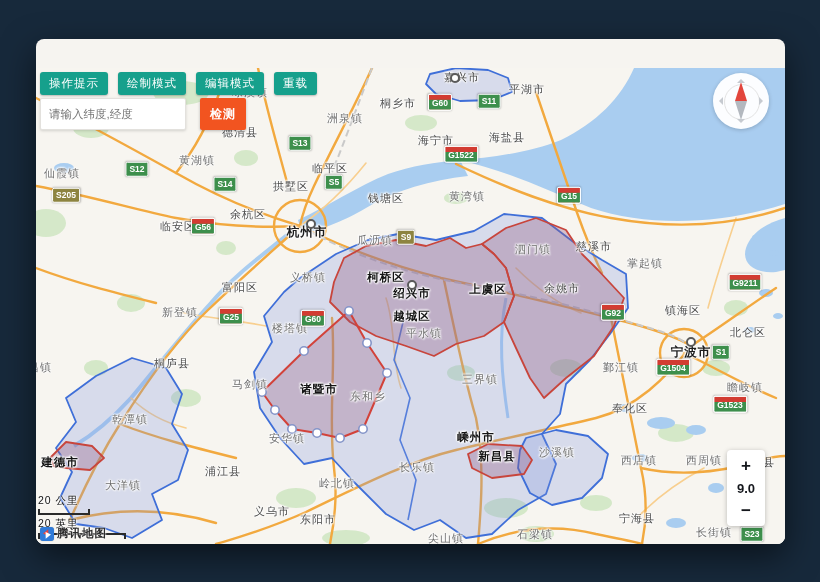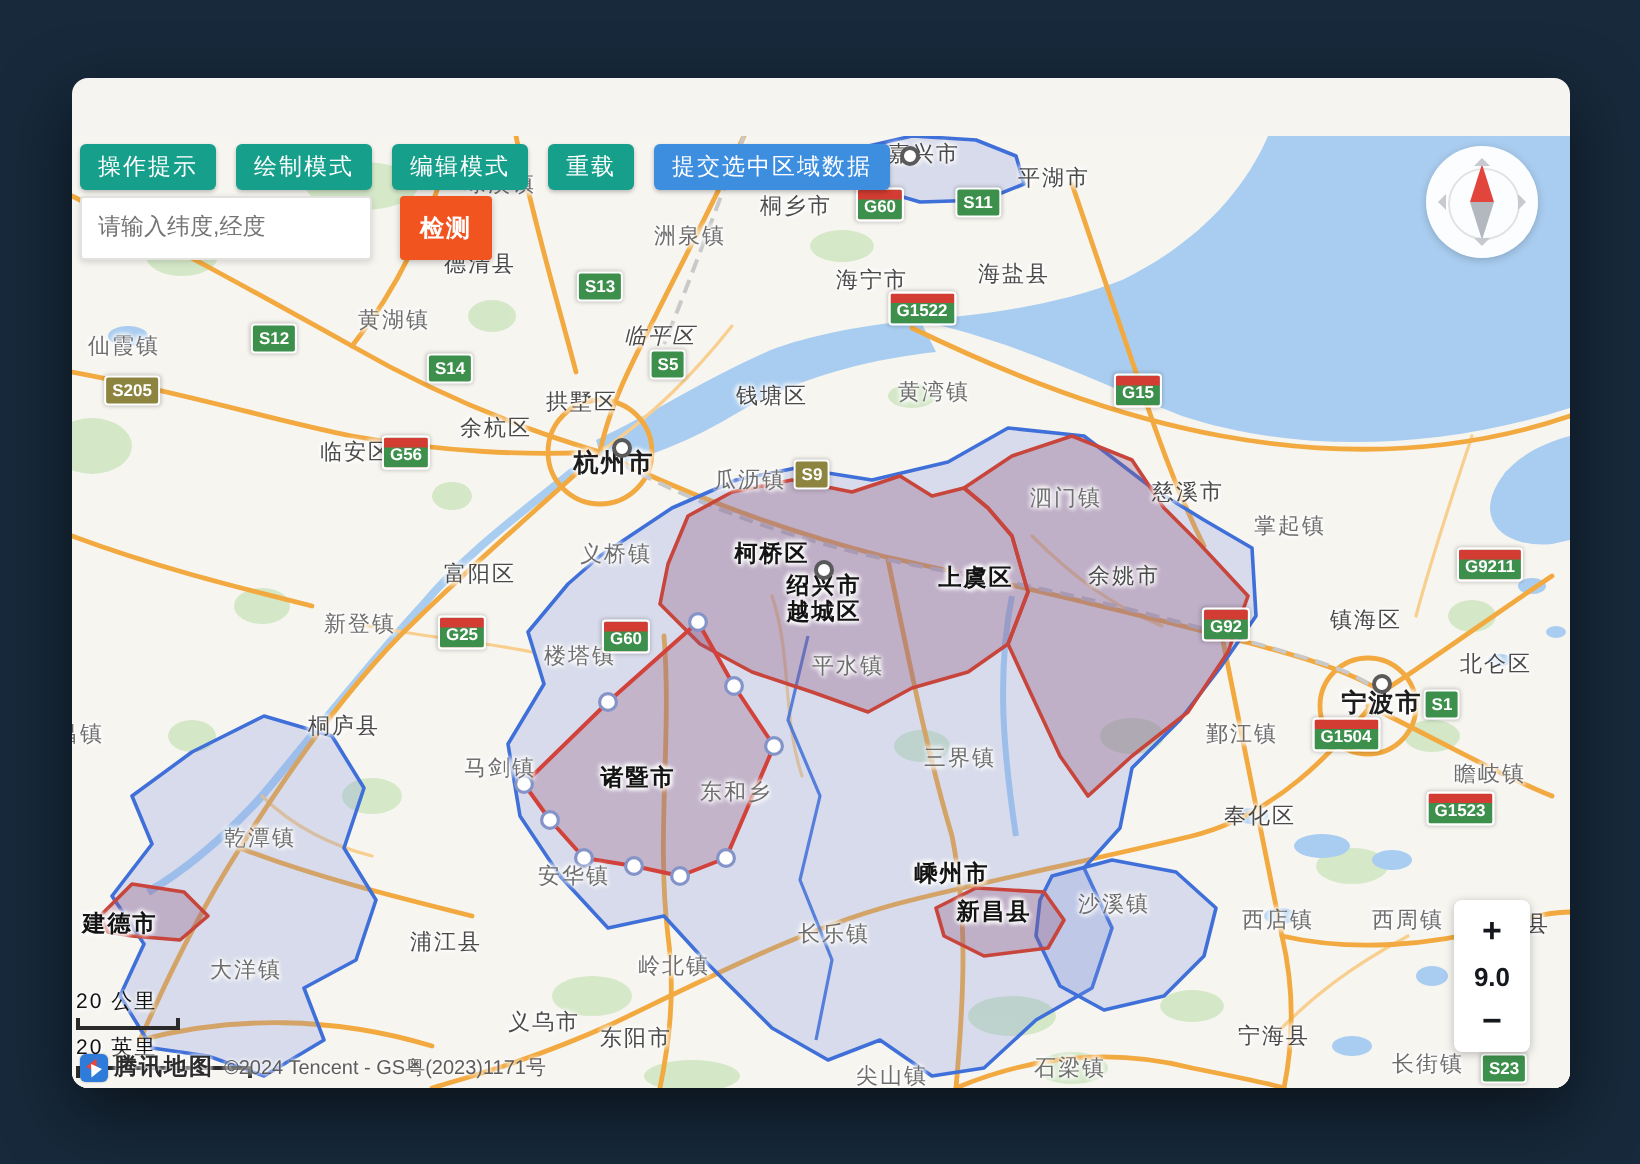--- a/index.html
+++ b/index.html
@@ -348,7 +348,6 @@
         <button class="tb-btn" style="background: rgb(22, 160, 140);">绘制模式</button>
         <button class="tb-btn" style="background: rgb(22, 160, 140);">编辑模式</button>
         <button class="tb-btn" style="background: rgb(22, 160, 140);">重载</button>
-        <button class="tb-btn" style="background: rgb(62, 142, 224);">提交选中区域数据</button>
       </div>
     <div class="searchrow">
       <input class="coord-input" type="text" placeholder="请输入纬度,经度" style="">

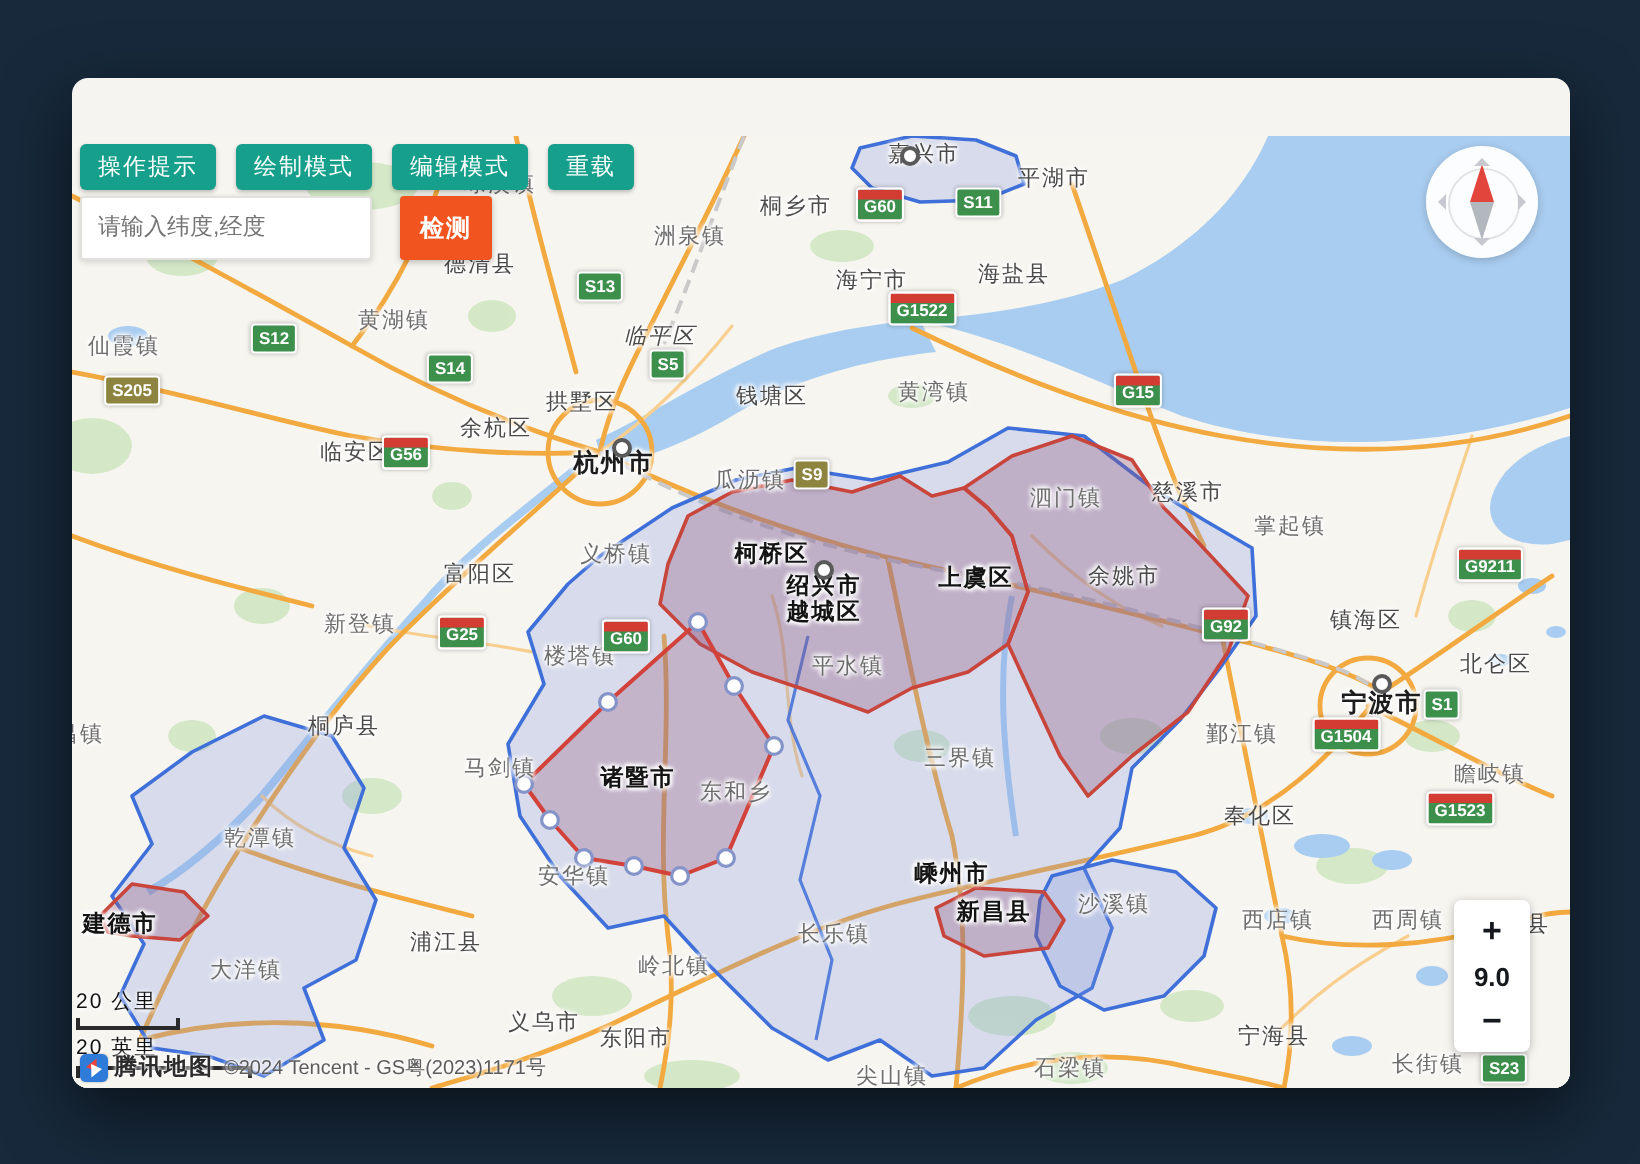--- a/index.html
+++ b/index.html
@@ -269,7 +269,7 @@
         <div class="lbl town" style="left: 26px; top: 105px;">仙霞镇</div>
         <div class="lbl " style="left: 142px; top: 158px;">临安区</div>
         <div class="lbl " style="left: 212px; top: 146px;">余杭区</div>
-        <div class="lbl " style="left: 294px; top: 100px; font-style: italic;">临平区</div>
+        <div class="lbl " style="left: 294px; top: 100px;">临平区</div>
         <div class="lbl " style="left: 255px; top: 133px; font-family: Liberation Serif, serif;">拱墅区</div>
         <div class="lbl city" style="left: 271px; top: 164px;">杭州市</div>
         <div class="lbl " style="left: 350px; top: 130px;">钱塘区</div>

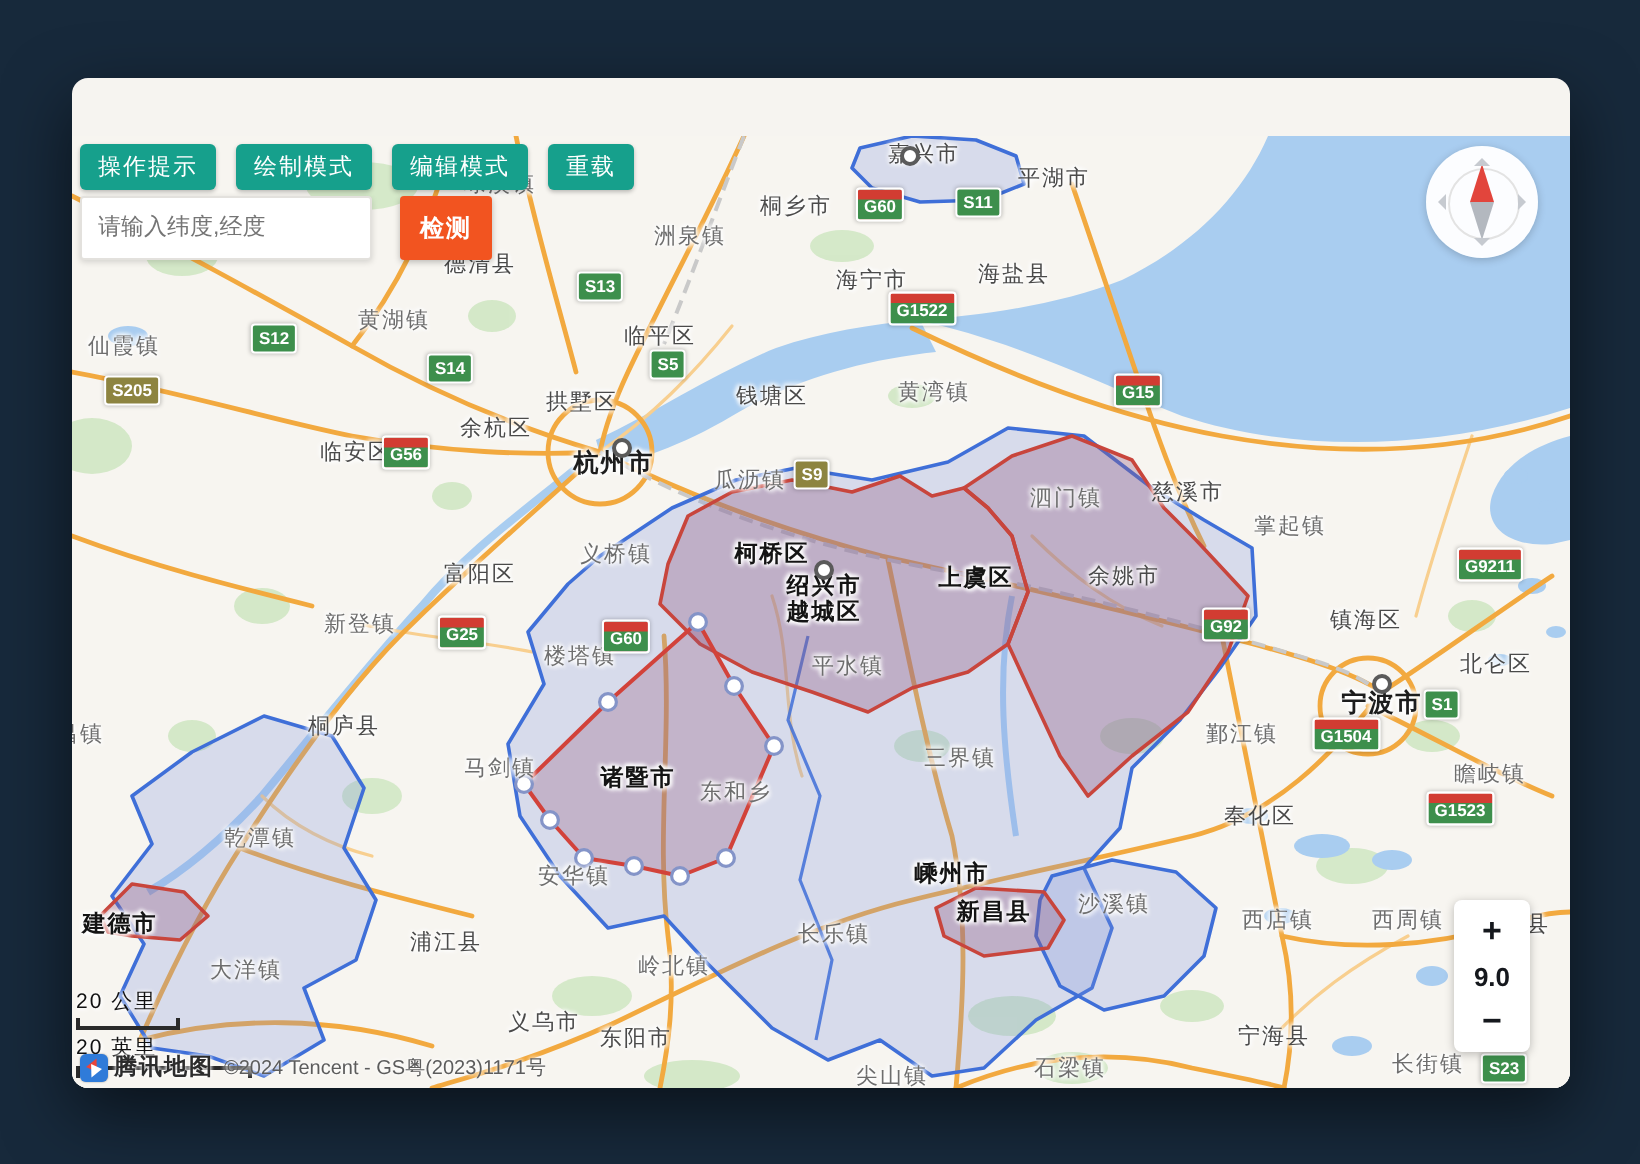--- a/index.html
+++ b/index.html
@@ -270,7 +270,7 @@
         <div class="lbl " style="left: 142px; top: 158px;">临安区</div>
         <div class="lbl " style="left: 212px; top: 146px;">余杭区</div>
         <div class="lbl " style="left: 294px; top: 100px;">临平区</div>
-        <div class="lbl " style="left: 255px; top: 133px; font-family: Liberation Serif, serif;">拱墅区</div>
+        <div class="lbl " style="left: 255px; top: 118px; font-family: Liberation Serif, serif;">拱墅区</div>
         <div class="lbl city" style="left: 271px; top: 164px;">杭州市</div>
         <div class="lbl " style="left: 350px; top: 130px;">钱塘区</div>
         <div class="lbl town" style="left: 339px; top: 172px;">瓜沥镇</div>

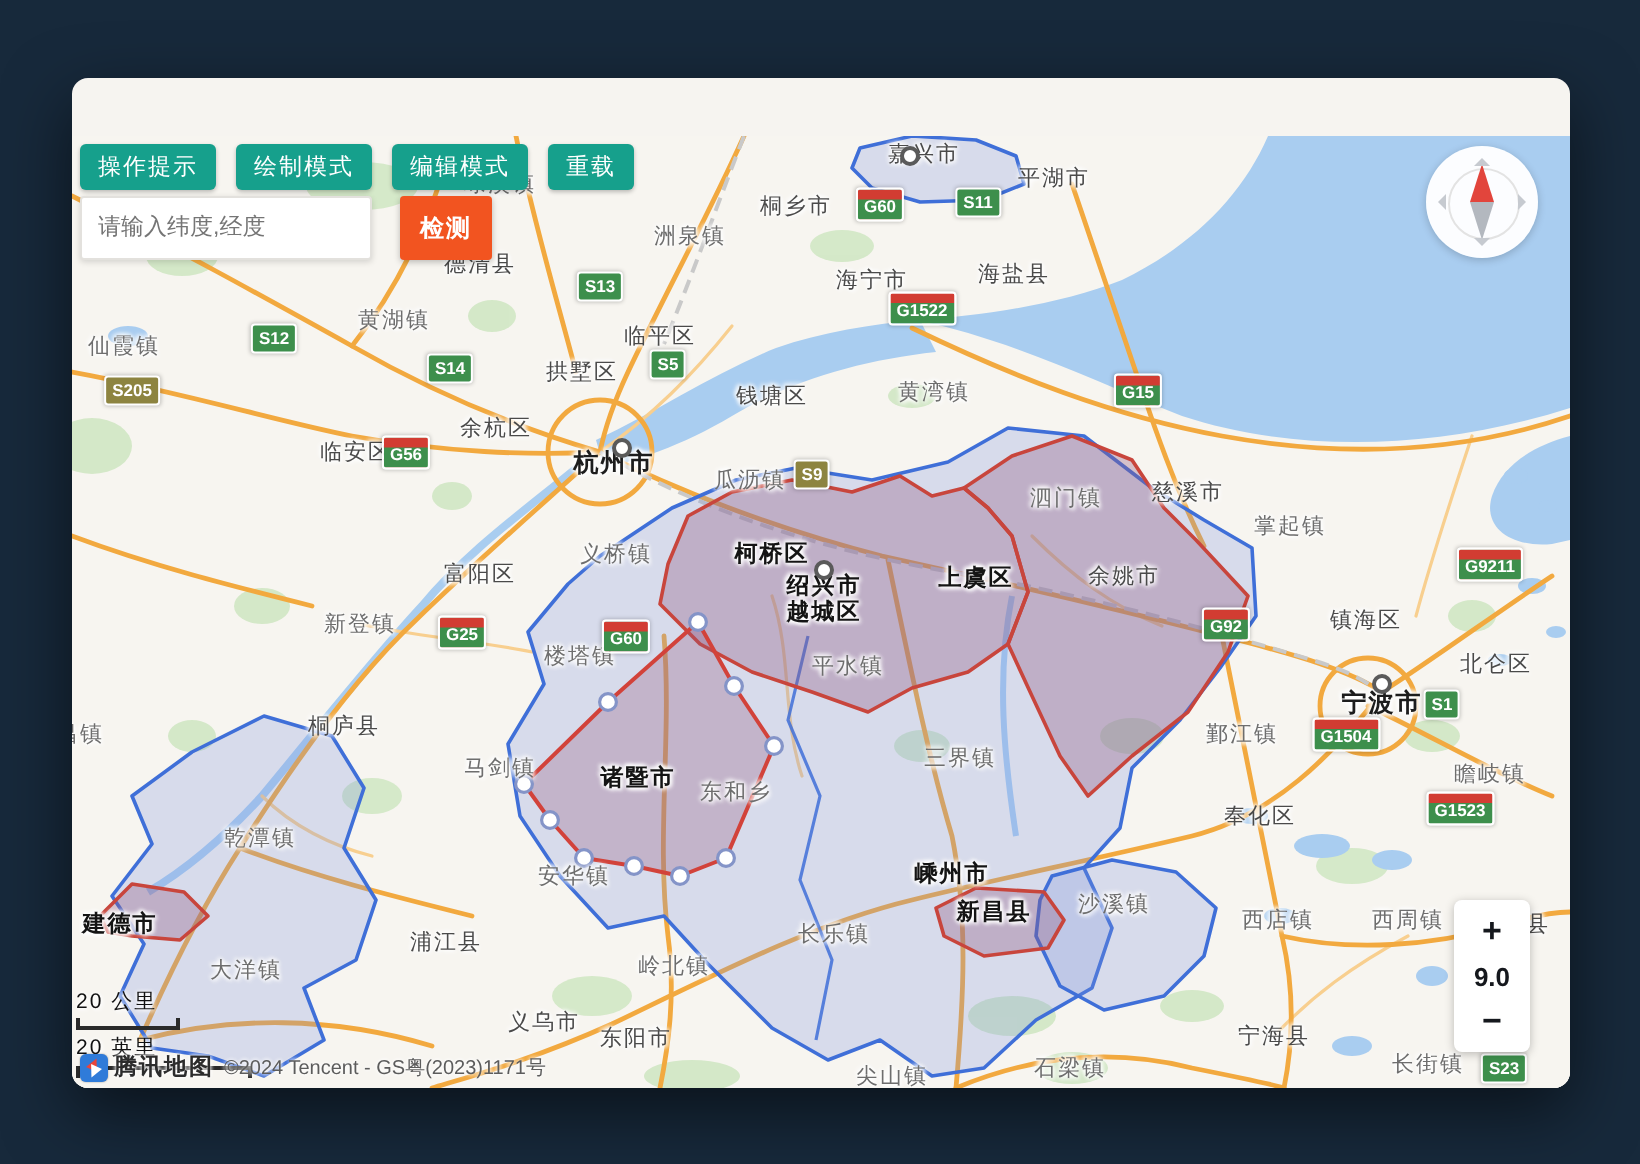--- a/index.html
+++ b/index.html
@@ -281,7 +281,7 @@
         <div class="lbl town" style="left: 254px; top: 260px;">楼塔镇</div>
         <div class="lbl bold" style="left: 350px; top: 209px;">柯桥区</div>
         <div class="lbl bold" style="left: 376px; top: 225px;">绍兴市</div>
-        <div class="lbl bold" style="left: 376px; top: 238px;">越城区</div>
+        <div class="lbl bold" style="left: 376px; top: 248px;">越城区</div>
         <div class="lbl bold" style="left: 452px; top: 221px;">上虞区</div>
         <div class="lbl town" style="left: 388px; top: 265px;">平水镇</div>
         <div class="lbl town" style="left: 444px; top: 311px;">三界镇</div>

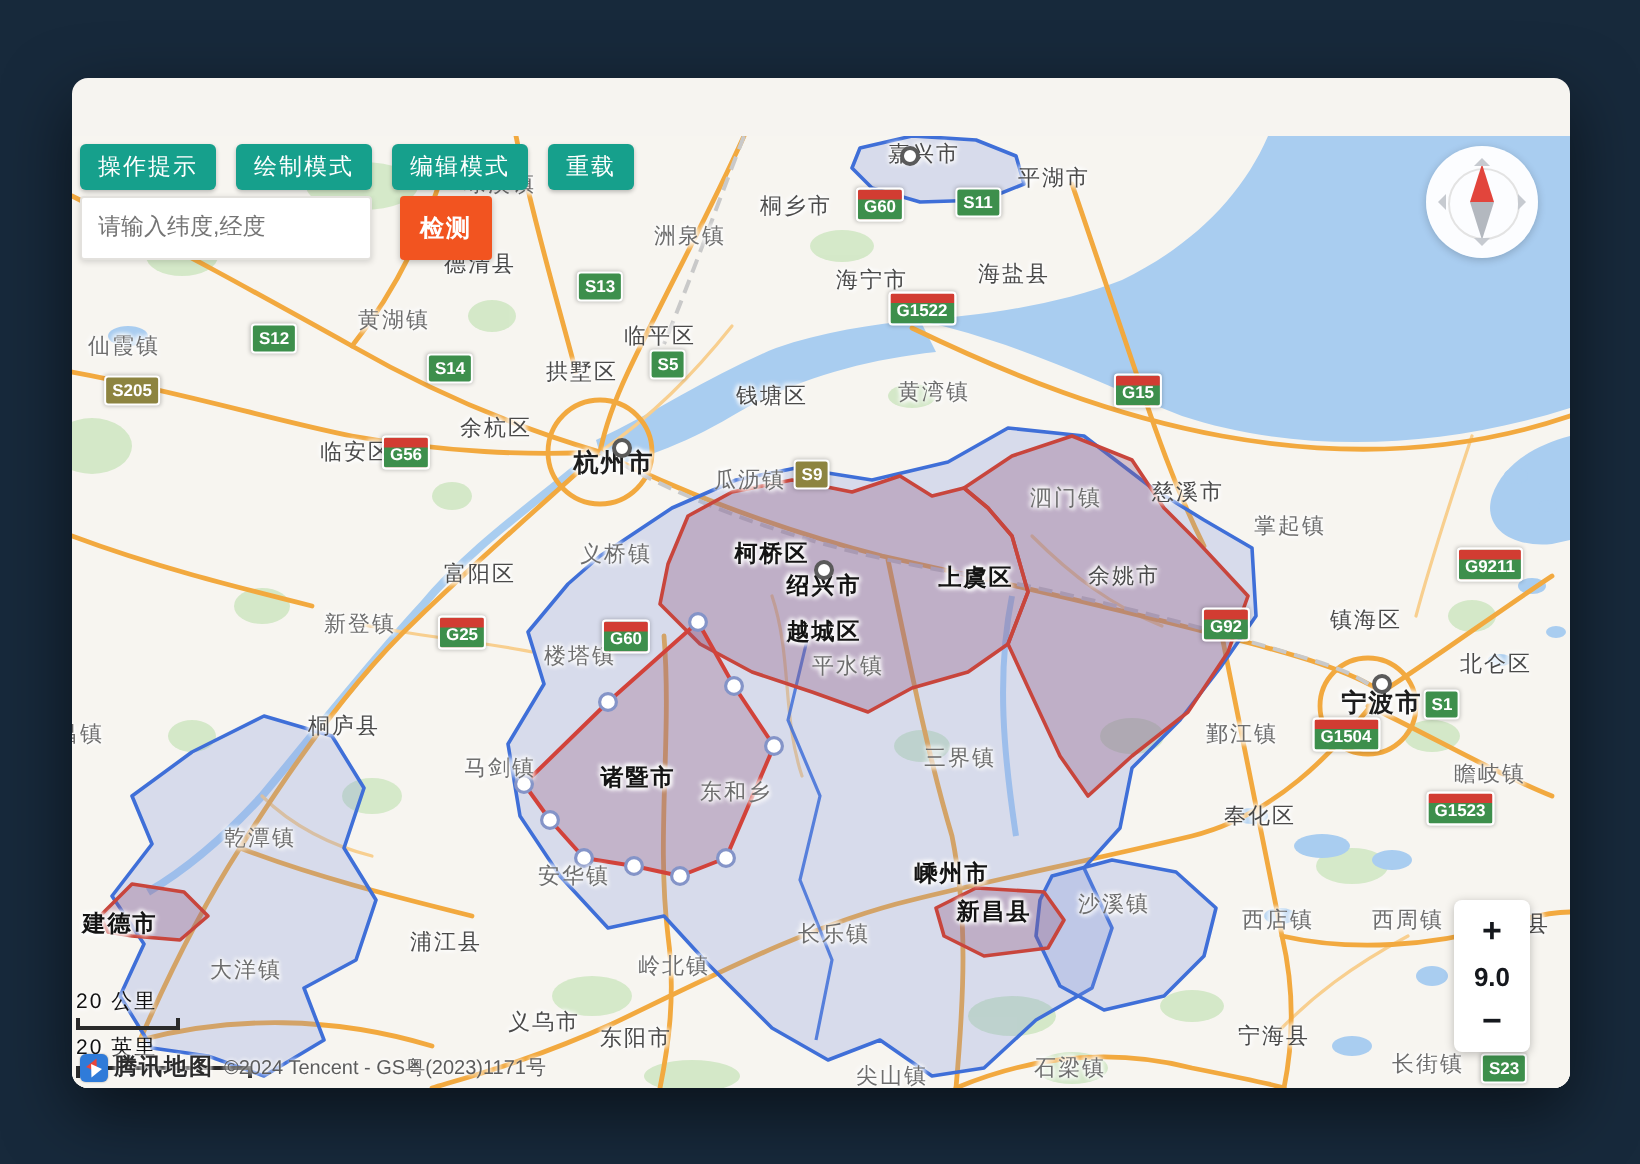--- a/index.html
+++ b/index.html
@@ -380,7 +380,6 @@
     <div class="attrib">
       <span class="tlogo"></span>
       <span class="brand">腾讯地图</span>
-      <span class="copy">©2024 Tencent - GS粤(2023)1171号</span>
     </div>
   </div>
 </div>

